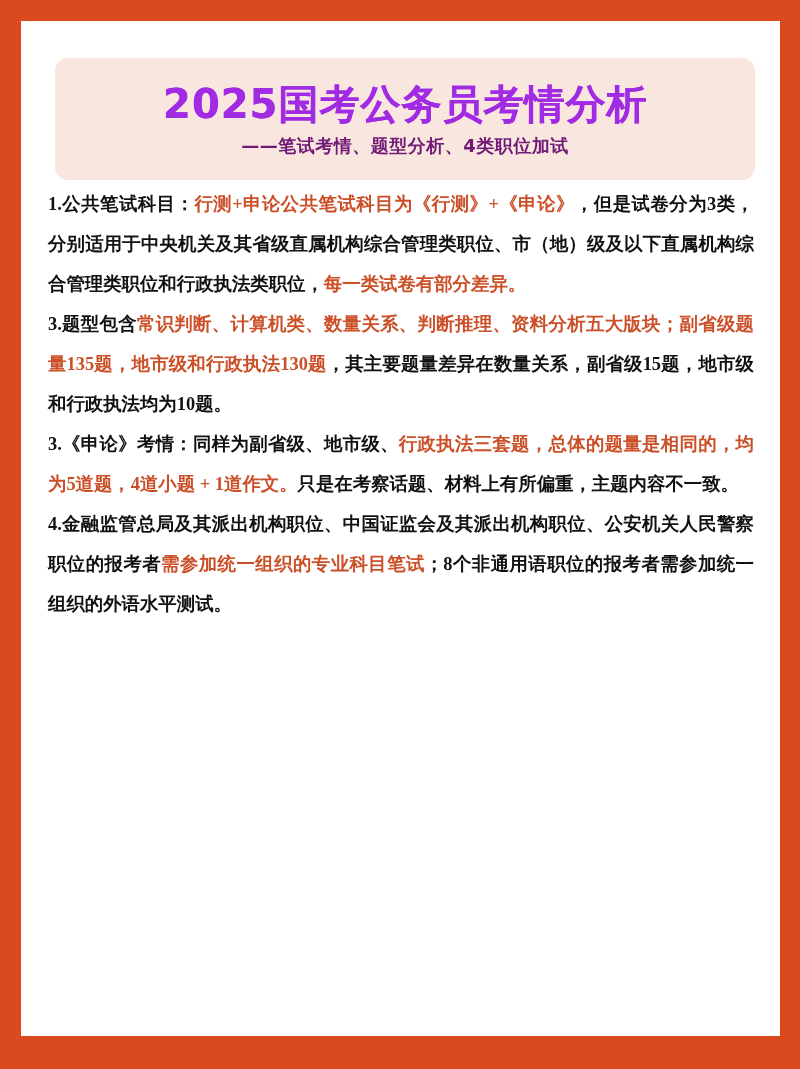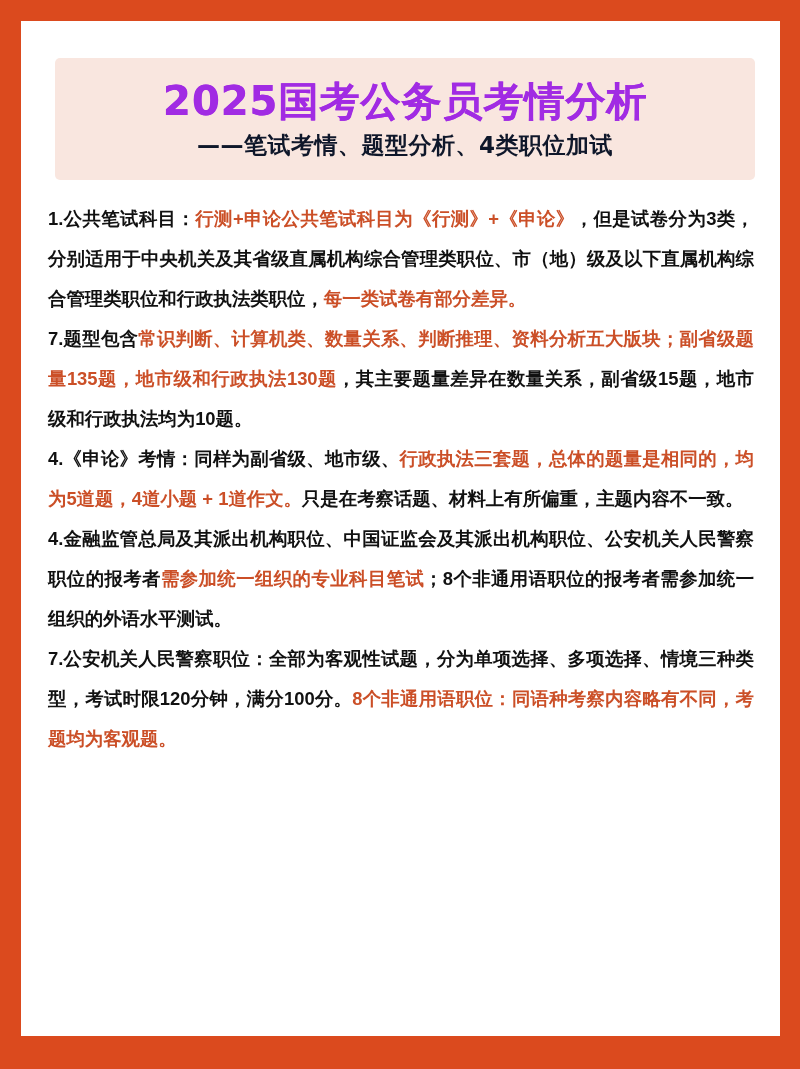--- a/index.html
+++ b/index.html
@@ -38,7 +38,7 @@
     width: 700px;
     height: 122px;
     background: #F9E6DF;
-    border-radius: 5px;
+    border-radius: 13px;
     display: flex;
     flex-direction: column;
     align-items: center;

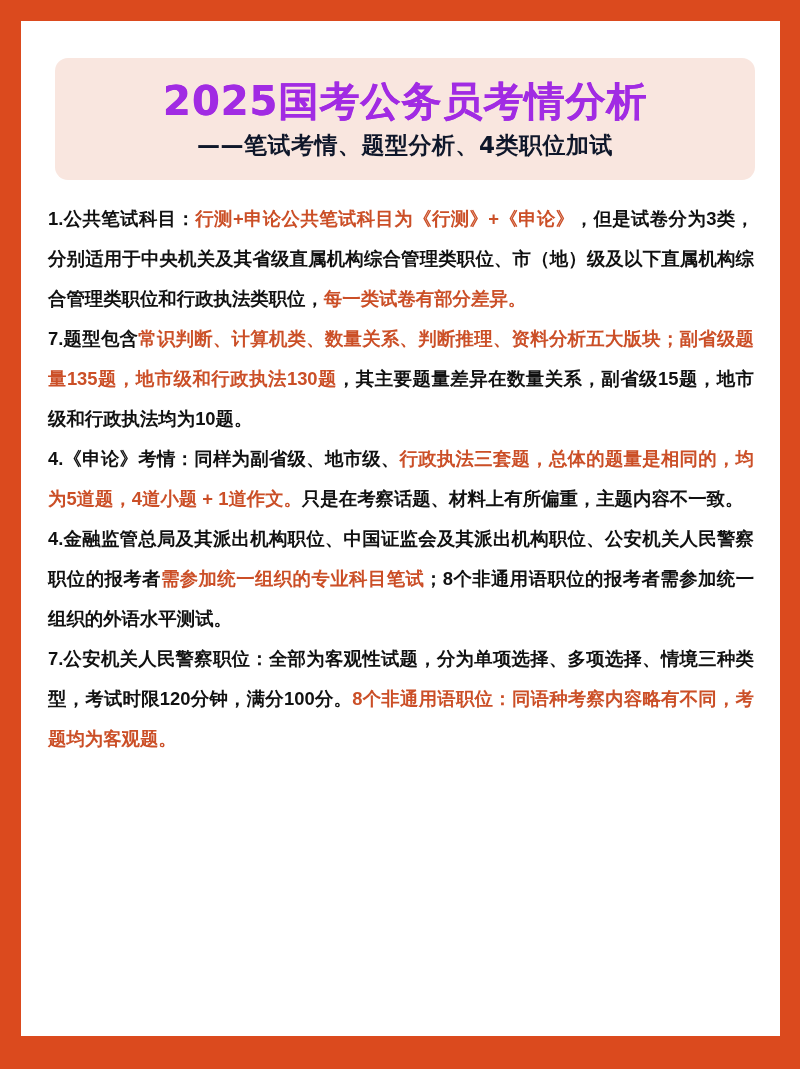--- a/index.html
+++ b/index.html
@@ -59,9 +59,9 @@
   .banner-subtitle {
     font-family: "DejaVu Sans", "Liberation Sans", sans-serif;
     font-weight: bold;
-    font-size: 23px;
+    font-size: 18px;
     letter-spacing: 0.5px;
-    color: #0f172a;
+    color: #701a75;
     line-height: 1;
     white-space: nowrap;
   }

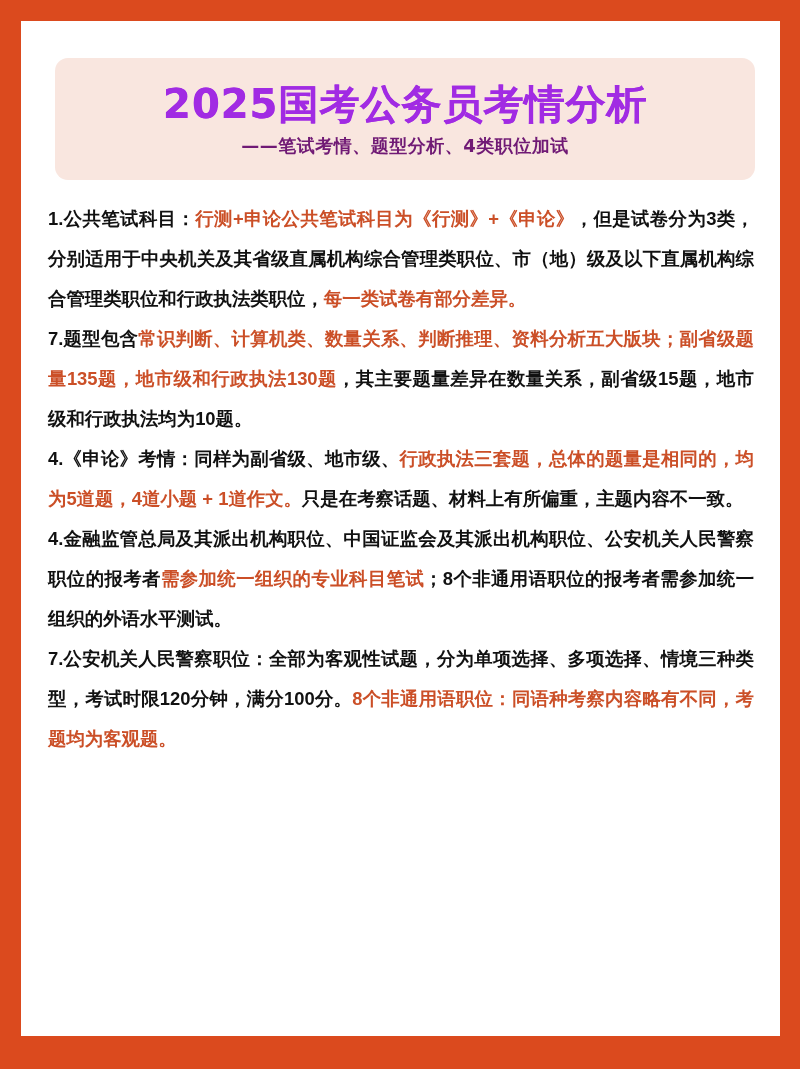--- a/index.html
+++ b/index.html
@@ -68,9 +68,9 @@
   .body-text {
     position: absolute;
     left: 27px;
-    top: 178px;
+    top: 163px;
     width: 706px;
-    font-family: Liberation Sans, sans-serif;
+    font-family: Liberation Serif, serif;
     font-weight: bold;
     font-size: 18.4px;
     line-height: 40px;

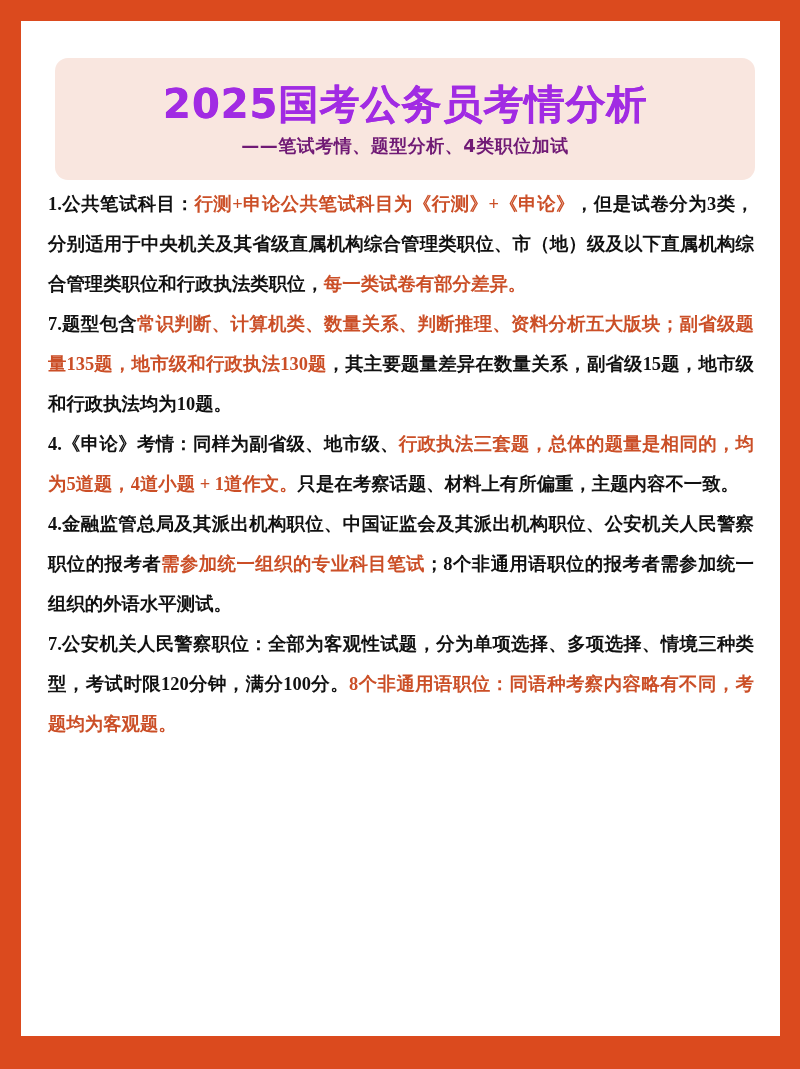--- a/index.html
+++ b/index.html
@@ -101,7 +101,7 @@
 
     <div class="body-text">
       <p class="para"><span>1.公共笔试科目：</span><span class="hl">行测+申论公共笔试科目为《行测》+《申论》</span><span>，但是试卷分为3类，分别适用于中央机关及其省级直属机构综合管理类职位、市（地）级及以下直属机构综合管理类职位和行政执法类职位，</span><span class="hl">每一类试卷有部分差异。</span></p>
-      <p class="para"><span>7.题型包含</span><span class="hl">常识判断、计算机类、数量关系、判断推理、资料分析五大版块；副省级题量135题，地市级和行政执法130题</span><span>，其主要题量差异在数量关系，副省级15题，地市级和行政执法均为10题。</span></p>
+      <p class="para"><span>3.题型包含</span><span class="hl">常识判断、计算机类、数量关系、判断推理、资料分析五大版块；副省级题量135题，地市级和行政执法130题</span><span>，其主要题量差异在数量关系，副省级15题，地市级和行政执法均为10题。</span></p>
       <p class="para"><span>4.《申论》考情：同样为副省级、地市级、</span><span class="hl">行政执法三套题，总体的题量是相同的，均为5道题，4道小题 + 1道作文。</span><span>只是在考察话题、材料上有所偏重，主题内容不一致。</span></p>
       <p class="para"><span>4.金融监管总局及其派出机构职位、中国证监会及其派出机构职位、公安机关人民警察职位的报考者</span><span class="hl">需参加统一组织的专业科目笔试</span><span>；8个非通用语职位的报考者需参加统一组织的外语水平测试。</span></p>
       <p class="para"><span>7.公安机关人民警察职位：全部为客观性试题，分为单项选择、多项选择、情境三种类型，考试时限120分钟，满分100分。</span><span class="hl">8个非通用语职位：同语种考察内容略有不同，考题均为客观题。</span></p>

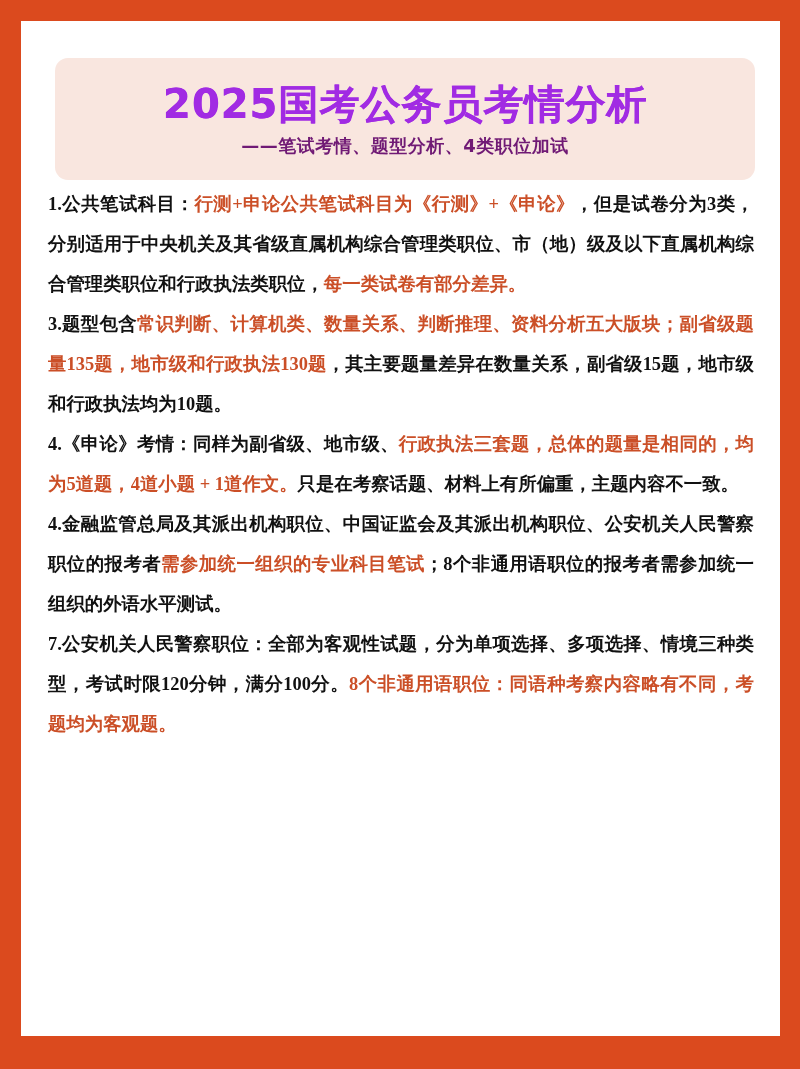--- a/index.html
+++ b/index.html
@@ -102,7 +102,7 @@
     <div class="body-text">
       <p class="para"><span>1.公共笔试科目：</span><span class="hl">行测+申论公共笔试科目为《行测》+《申论》</span><span>，但是试卷分为3类，分别适用于中央机关及其省级直属机构综合管理类职位、市（地）级及以下直属机构综合管理类职位和行政执法类职位，</span><span class="hl">每一类试卷有部分差异。</span></p>
       <p class="para"><span>3.题型包含</span><span class="hl">常识判断、计算机类、数量关系、判断推理、资料分析五大版块；副省级题量135题，地市级和行政执法130题</span><span>，其主要题量差异在数量关系，副省级15题，地市级和行政执法均为10题。</span></p>
-      <p class="para"><span>4.《申论》考情：同样为副省级、地市级、</span><span class="hl">行政执法三套题，总体的题量是相同的，均为5道题，4道小题 + 1道作文。</span><span>只是在考察话题、材料上有所偏重，主题内容不一致。</span></p>
+      <p class="para"><span>3.《申论》考情：同样为副省级、地市级、</span><span class="hl">行政执法三套题，总体的题量是相同的，均为5道题，4道小题 + 1道作文。</span><span>只是在考察话题、材料上有所偏重，主题内容不一致。</span></p>
       <p class="para"><span>4.金融监管总局及其派出机构职位、中国证监会及其派出机构职位、公安机关人民警察职位的报考者</span><span class="hl">需参加统一组织的专业科目笔试</span><span>；8个非通用语职位的报考者需参加统一组织的外语水平测试。</span></p>
       <p class="para"><span>7.公安机关人民警察职位：全部为客观性试题，分为单项选择、多项选择、情境三种类型，考试时限120分钟，满分100分。</span><span class="hl">8个非通用语职位：同语种考察内容略有不同，考题均为客观题。</span></p>
     </div>

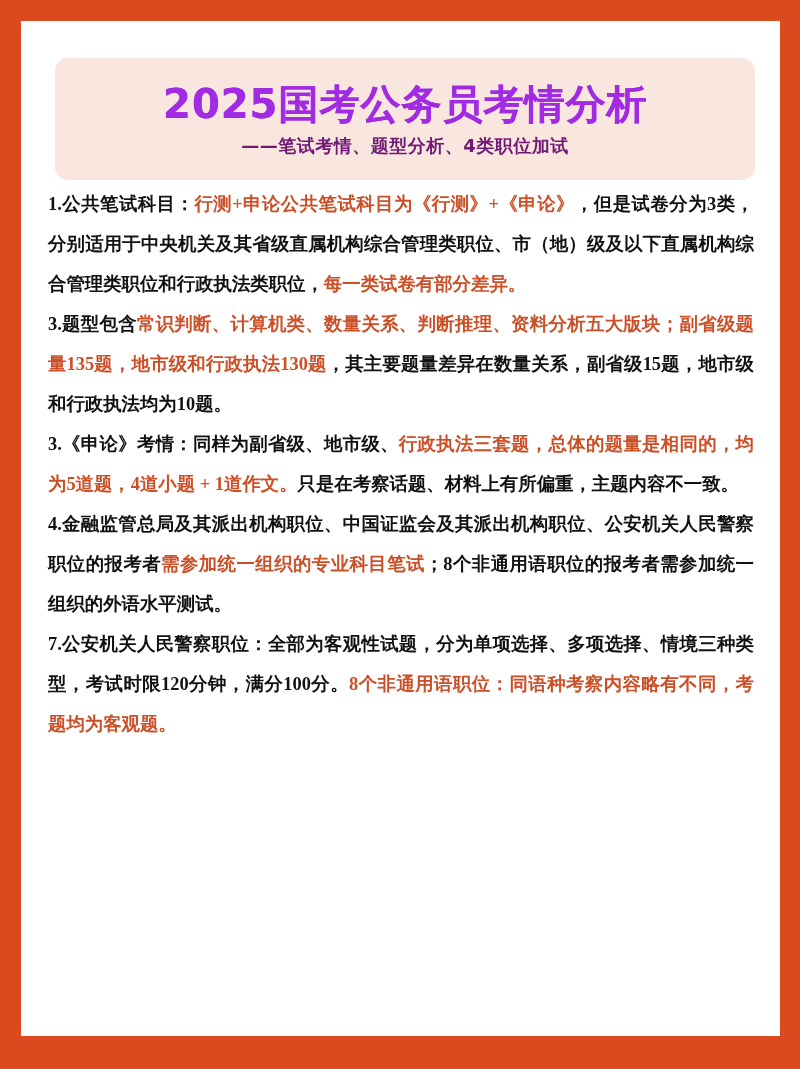--- a/index.html
+++ b/index.html
@@ -104,7 +104,6 @@
       <p class="para"><span>3.题型包含</span><span class="hl">常识判断、计算机类、数量关系、判断推理、资料分析五大版块；副省级题量135题，地市级和行政执法130题</span><span>，其主要题量差异在数量关系，副省级15题，地市级和行政执法均为10题。</span></p>
       <p class="para"><span>3.《申论》考情：同样为副省级、地市级、</span><span class="hl">行政执法三套题，总体的题量是相同的，均为5道题，4道小题 + 1道作文。</span><span>只是在考察话题、材料上有所偏重，主题内容不一致。</span></p>
       <p class="para"><span>4.金融监管总局及其派出机构职位、中国证监会及其派出机构职位、公安机关人民警察职位的报考者</span><span class="hl">需参加统一组织的专业科目笔试</span><span>；8个非通用语职位的报考者需参加统一组织的外语水平测试。</span></p>
-      <p class="para"><span>7.公安机关人民警察职位：全部为客观性试题，分为单项选择、多项选择、情境三种类型，考试时限120分钟，满分100分。</span><span class="hl">8个非通用语职位：同语种考察内容略有不同，考题均为客观题。</span></p>
     </div>
 
   </div>

